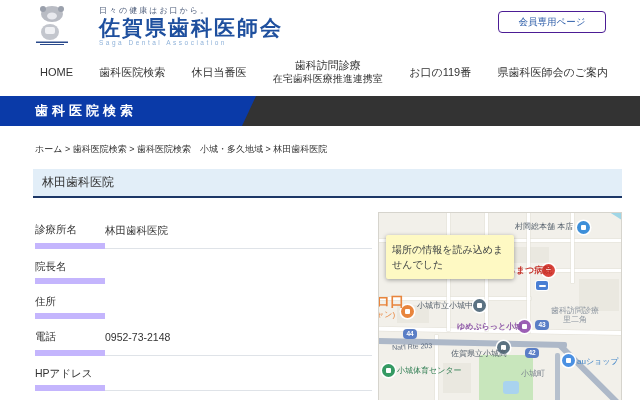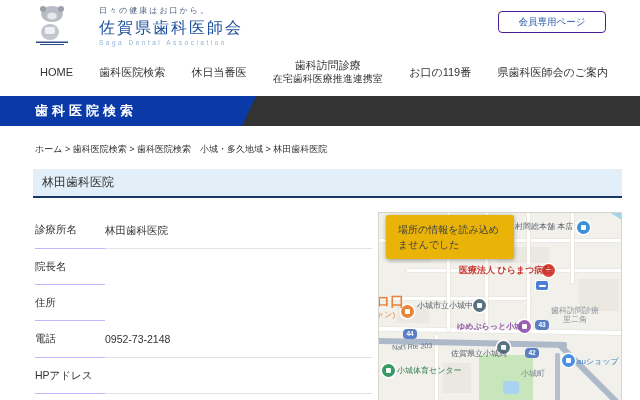--- a/index.html
+++ b/index.html
@@ -10,7 +10,7 @@
   .logo{position:absolute;left:28px;top:3px;width:52px;height:42px}
   .brand{position:absolute;left:99px;top:5px}
   .tagline{font-size:8px;color:#4a5a78;letter-spacing:2px}
-  .site-title{font-size:16px;font-weight:normal;color:#1e4f9e;letter-spacing:2px;line-height:23px}
+  .site-title{font-size:21px;font-weight:bold;color:#1e4f9e;letter-spacing:2px;line-height:23px}
   .site-sub{font-size:6.5px;color:#8fb2d9;letter-spacing:2.5px}
   .member-btn{position:absolute;left:498px;top:11px;width:108px;height:22px;
     border:1px solid #4c1d95;border-radius:4px;background:#fff;color:#2a5ba8;

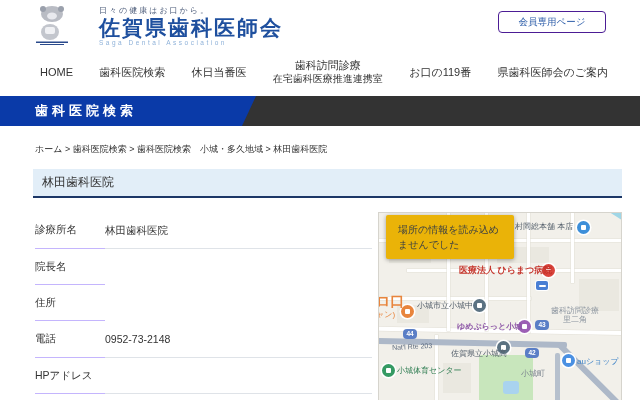--- a/index.html
+++ b/index.html
@@ -35,8 +35,8 @@
   .content{display:flex;margin:14px 0 0 35px}
   .detail-table{width:337px}
   .trow{display:flex}
-  .tlabel{width:70px;padding:11px 0 10px;font-size:10.5px;color:#333;
-    border-bottom:1px solid #c4b5fd}
+  .tlabel{width:70px;padding:11px 0 4px;font-size:10.5px;color:#333;
+    border-bottom:6px solid #c4b5fd}
   .tvalue{flex:1;padding:11px 0 10px;font-size:10.5px;color:#333;line-height:15px;
     border-bottom:1px solid #dfe3e8;min-height:34px}
   

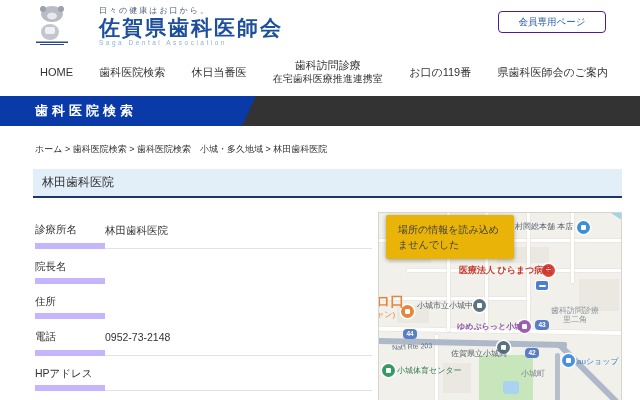--- a/index.html
+++ b/index.html
@@ -60,8 +60,8 @@
   .shield{position:absolute;background:#5a7ec6;color:#fff;font-size:6.5px;font-weight:bold;
     padding:1px 3.5px;border-radius:4px;line-height:8px}
   .mlabel{position:absolute;font-size:8px;line-height:9px;color:#55606c;white-space:nowrap}
-  .info-box{position:absolute;left:7px;top:2px;width:128px;background:#eab308;border-radius:2px;
-    box-shadow:0 1px 4px rgba(0,0,0,.35);padding:7px 12px;font-size:10px;line-height:15px;
+  .info-box{position:absolute;left:7px;top:22px;width:128px;background:#fef9c3;border-radius:2px;
+    box-shadow:0 1px 4px rgba(0,0,0,.35);padding:7px 6px;font-size:10px;line-height:15px;
     color:#3c4043;z-index:10}
 </style>
 </head>

